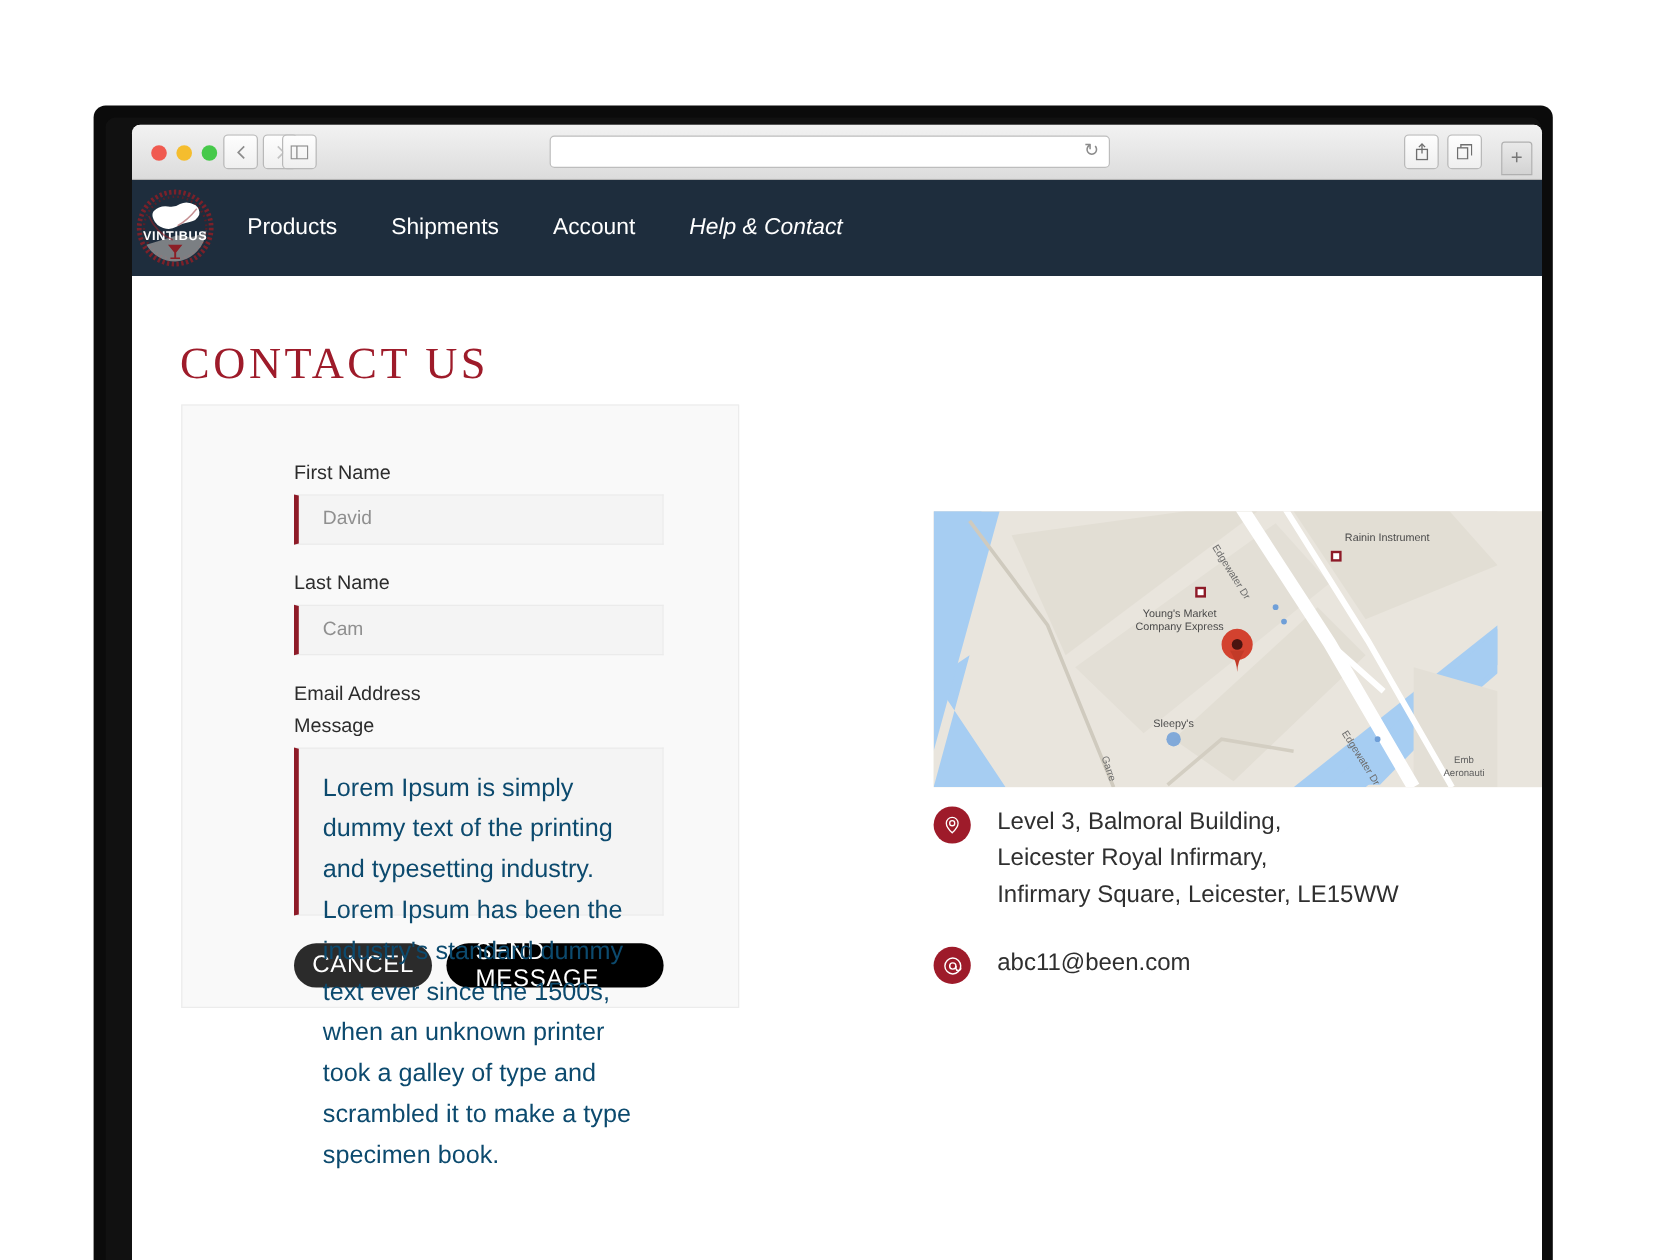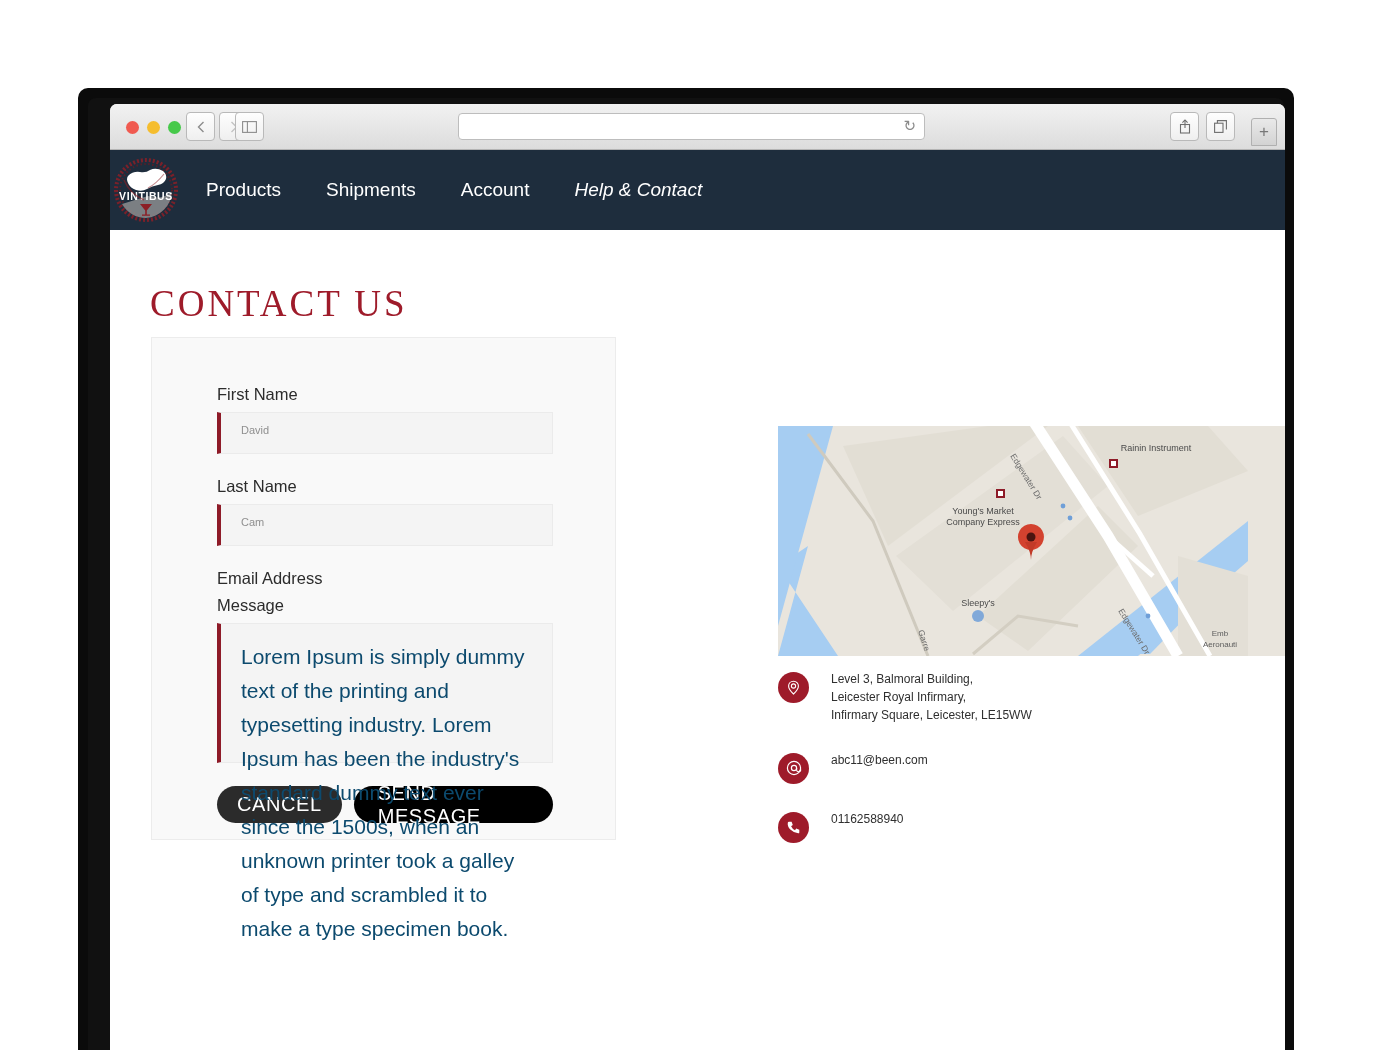--- a/index.html
+++ b/index.html
@@ -85,7 +85,7 @@
 
   .form-card{
     position:absolute; left:41px; top:107px; width:465px; height:503px;
-    background:#f9f9f9; border:1px solid #ececec;
+    background:#f9f9f9; border:1px solid #ececec;padding-left:28px;
   }
   .form-inner{ padding:47px 62px 0 65px; }
   .fl{ font-size:16.5px; color:#2c2c2c; margin-bottom:8px; }

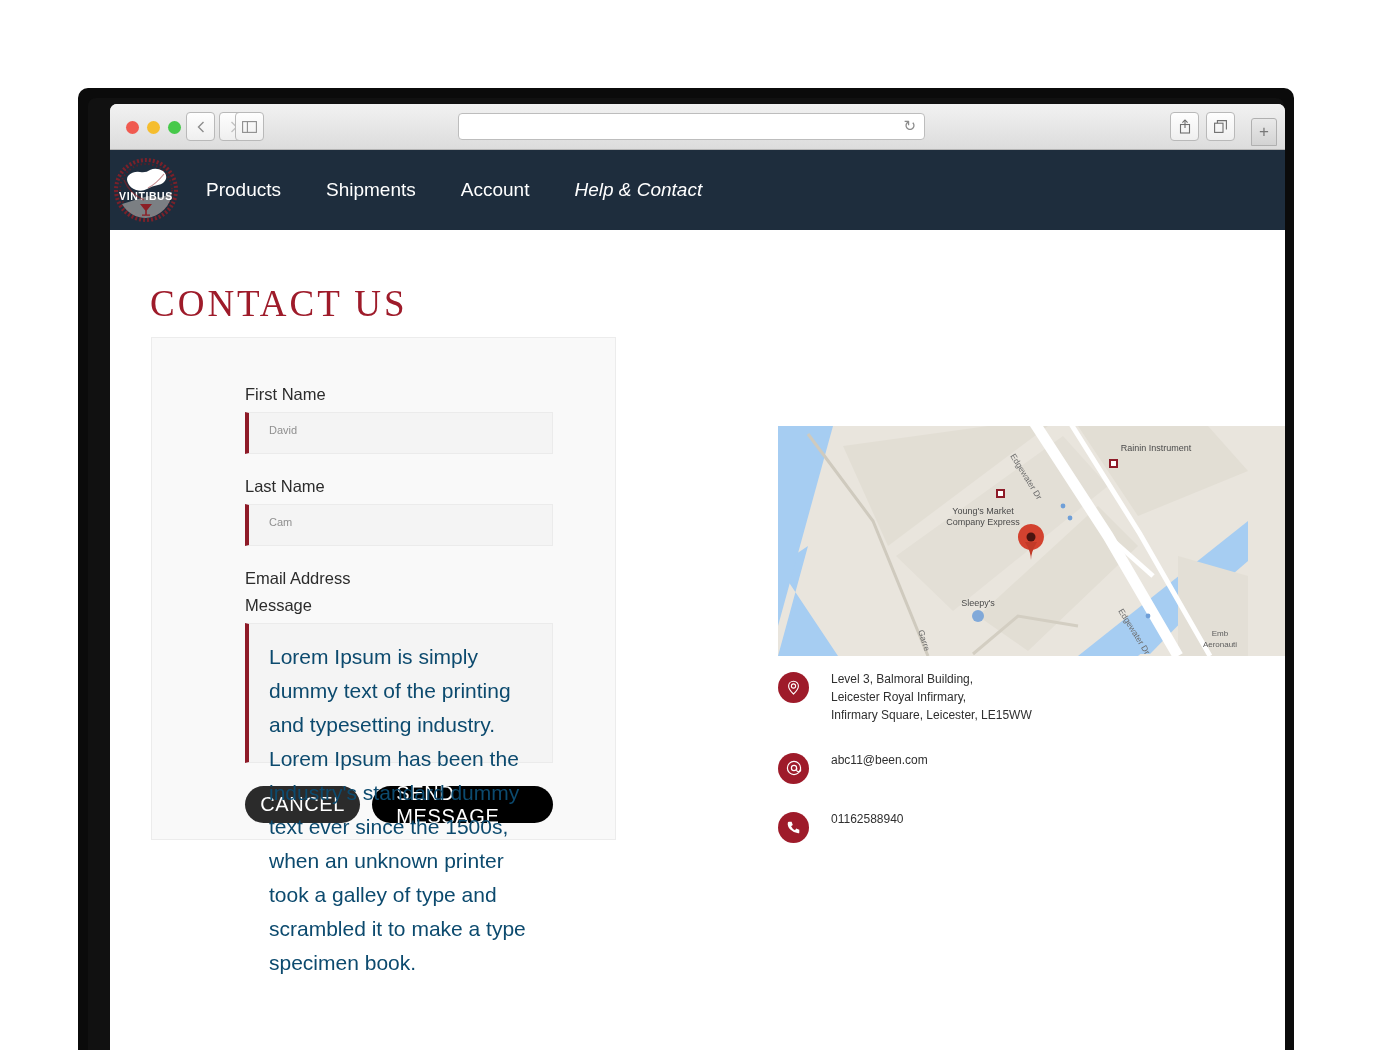--- a/index.html
+++ b/index.html
@@ -94,7 +94,7 @@
     border-left:4px solid #8e1b28; height:42px; margin-bottom:23px;
   }
   .field .val{
-    position:absolute; left:20px; top:11px; font-size:11px; color:#8f8f8f;
+    position:absolute; left:20px; top:11px; font-size:16px; color:#8f8f8f;
   }
   .field.ta{ height:140px; }
   .field.ta .val{

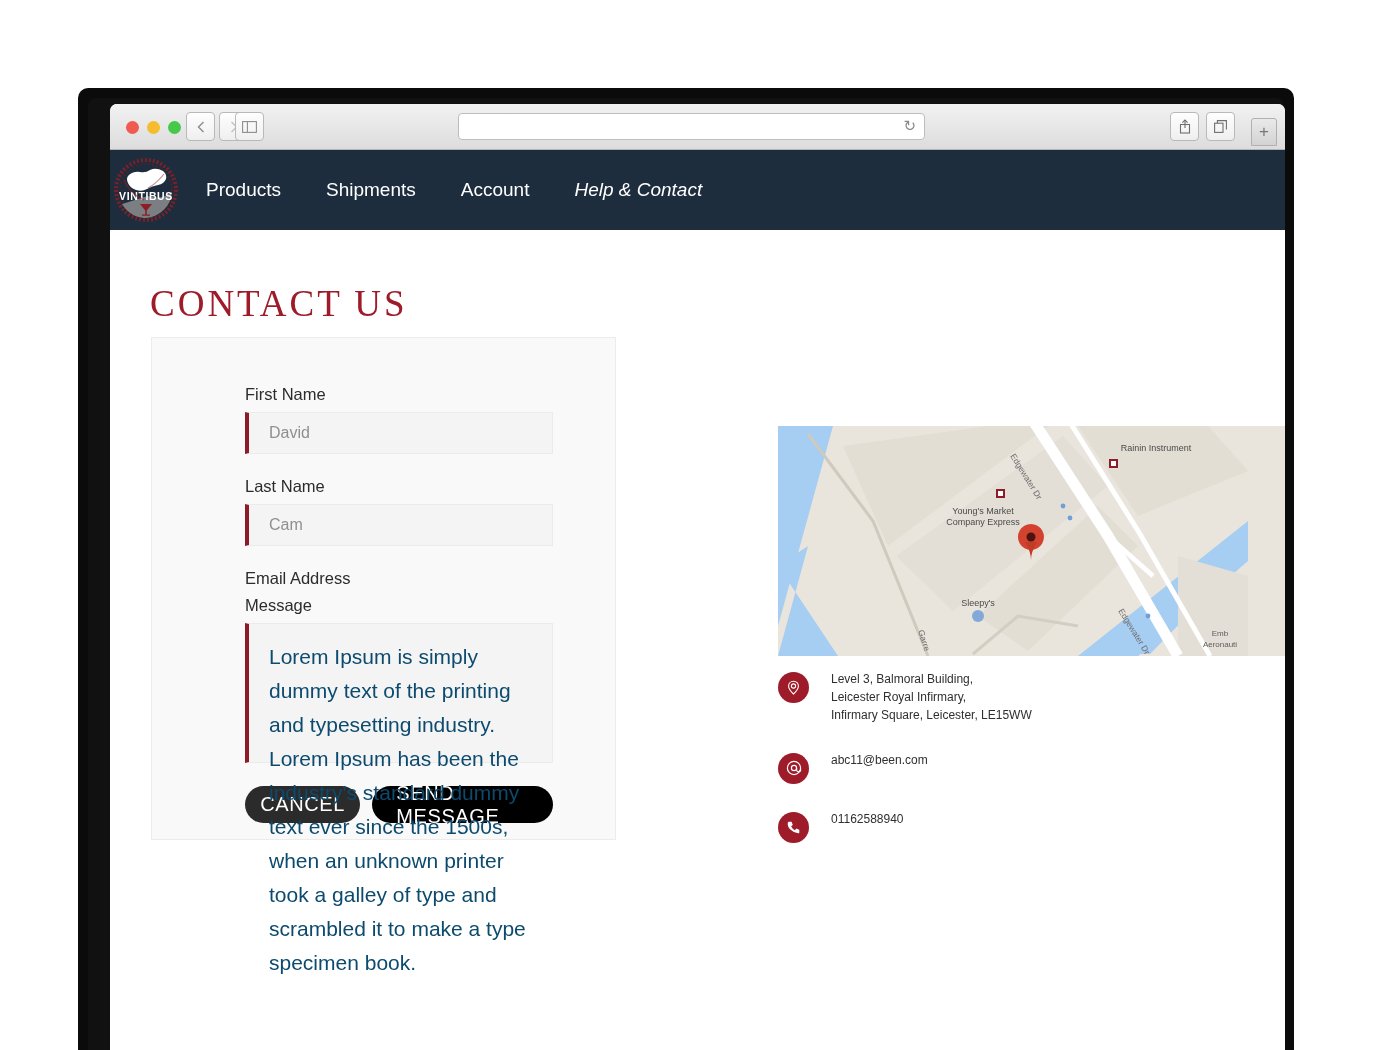--- a/index.html
+++ b/index.html
@@ -128,7 +128,7 @@
     display:flex; align-items:center; justify-content:center; flex:0 0 auto;
     margin-right:22px; margin-top:2px; color:#fff;
   }
-  .ctext{ font-size:12px; color:#2f2f2f; line-height:1.52; }
+  .ctext{ font-size:20px; color:#2f2f2f; line-height:1.52; }
 </style>
 </head>
 <body>

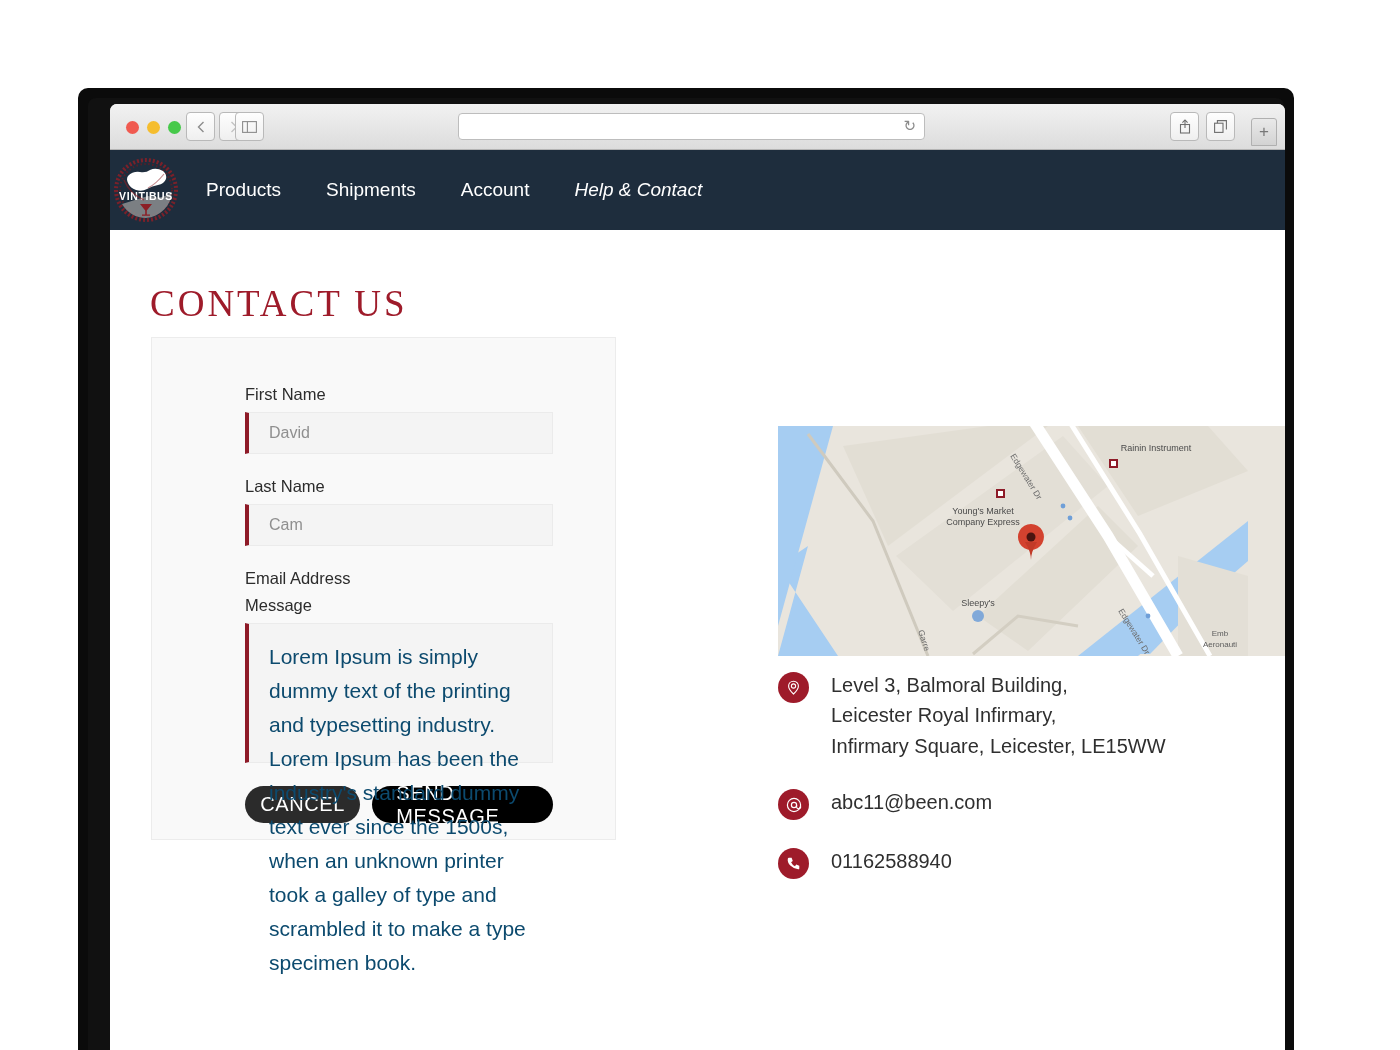--- a/index.html
+++ b/index.html
@@ -320,14 +320,6 @@
           <div class="ctext">abc11@been.com</div>
         </div>
 
-        <div class="crow">
-          <div class="cicon">
-            <svg width="15" height="15" viewBox="0 0 15 15">
-              <path d="M3 1.8 L5.6 1.8 L6.8 5 L5.1 6.2 Q6.4 9 9 10.3 L10.2 8.6 L13.3 9.8 L13.3 12.4 Q13.3 13.4 12.2 13.3 Q7.6 12.9 4.3 9.6 Q1.2 6.4 1.8 2.8 Q1.9 1.8 3 1.8 Z" fill="#fff"></path>
-            </svg>
-          </div>
-          <div class="ctext">01162588940</div>
-        </div>
 
       </div>
     </div>

